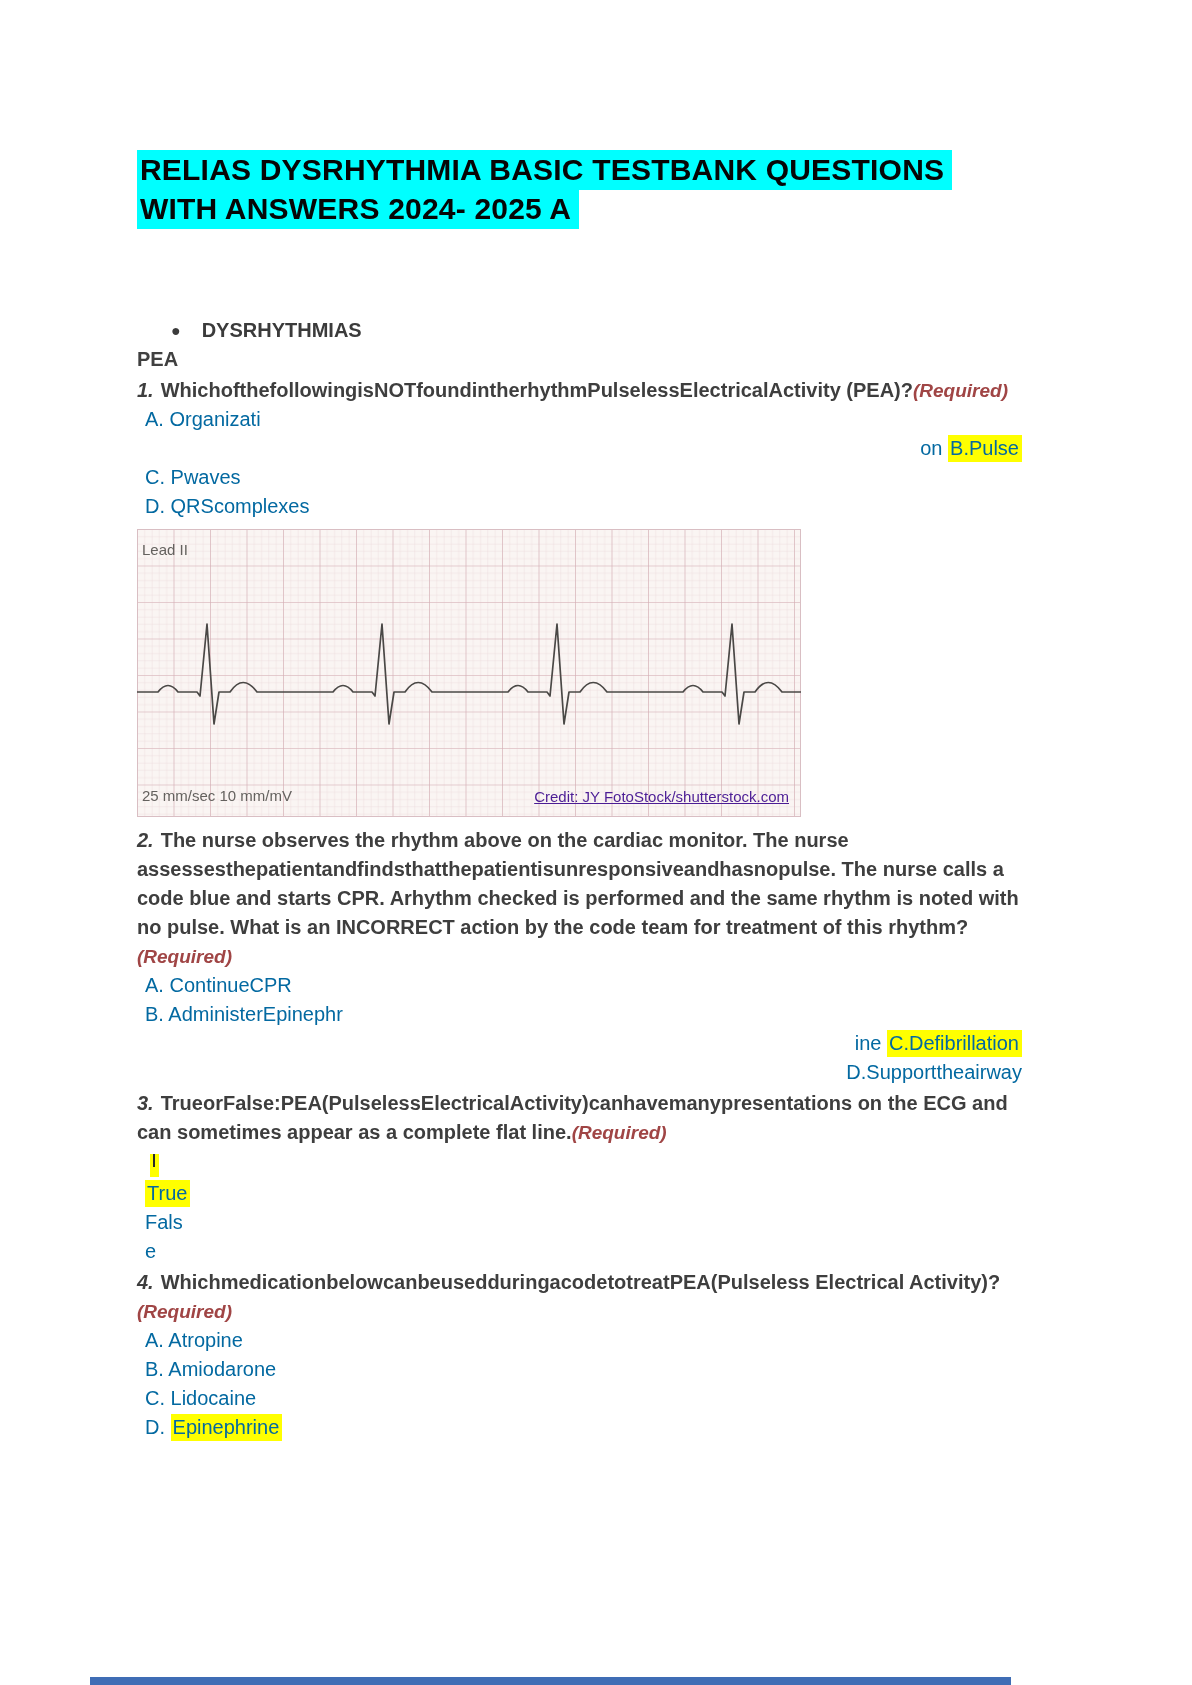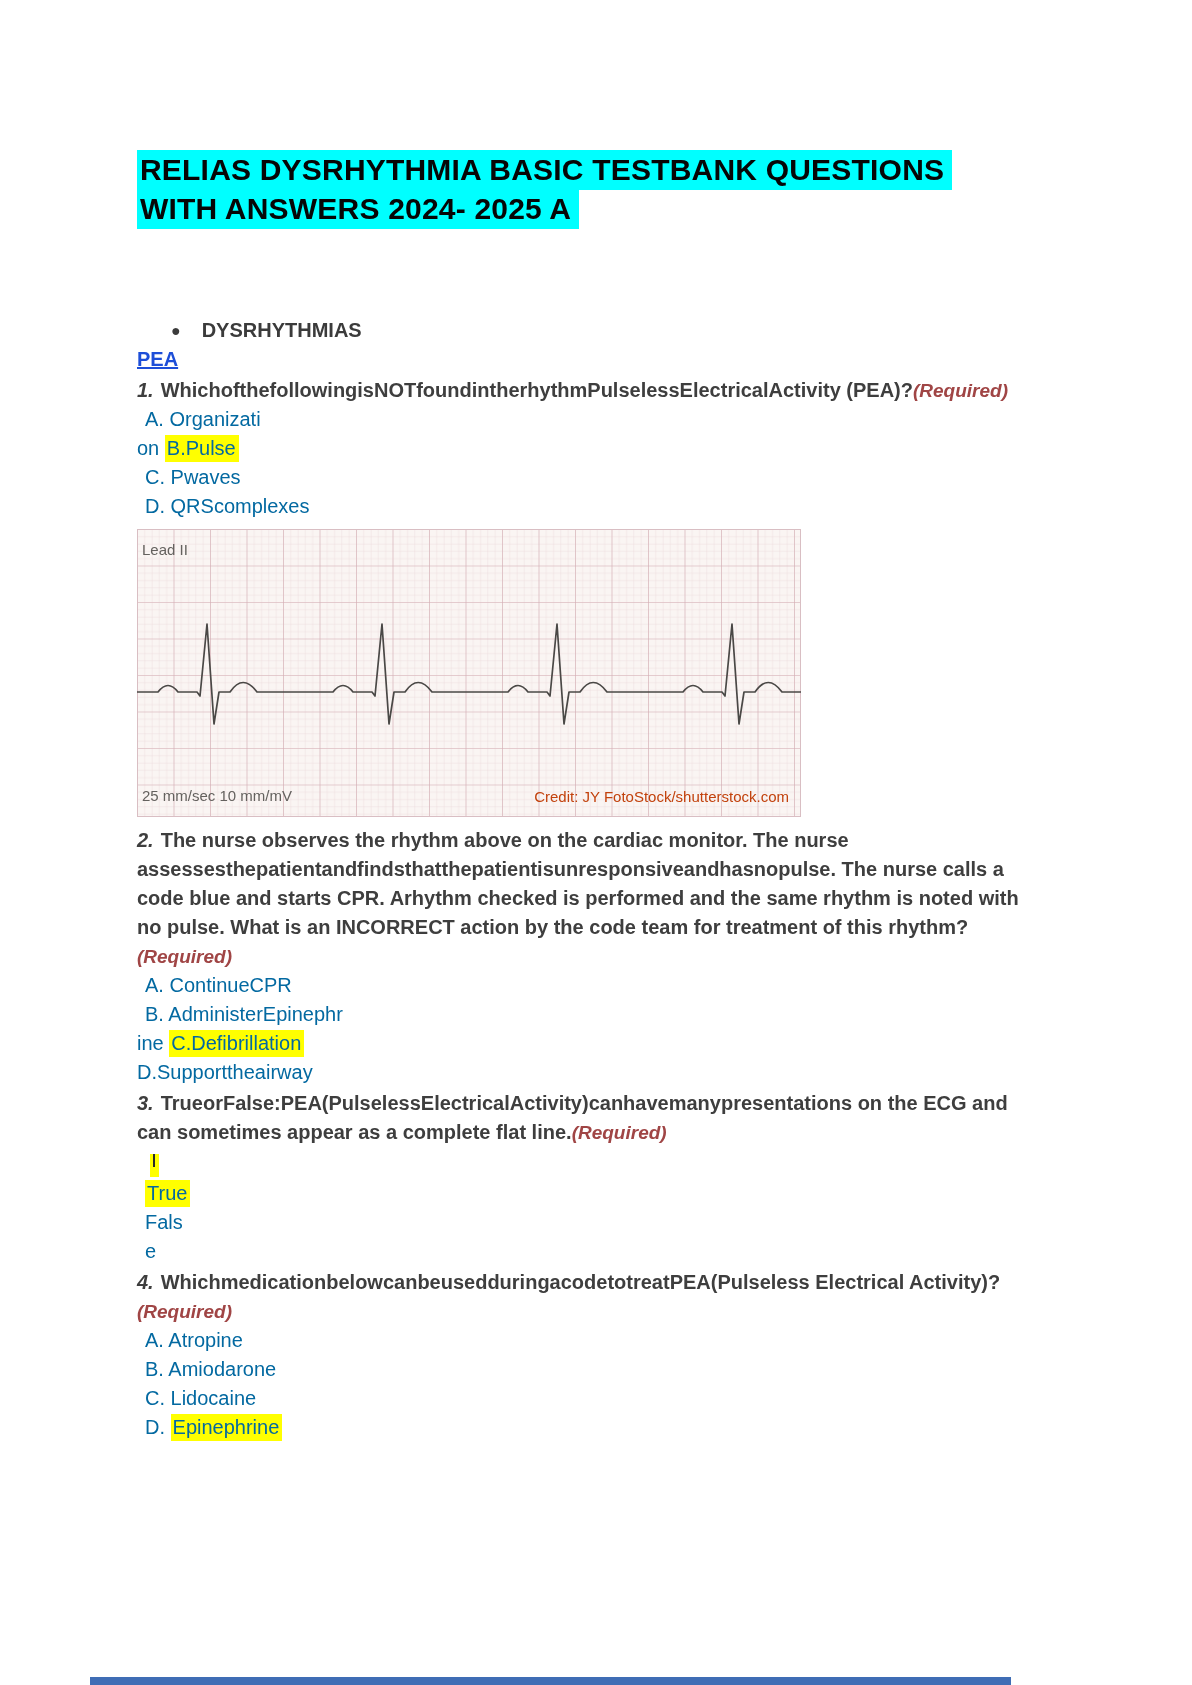--- a/index.html
+++ b/index.html
@@ -28,7 +28,7 @@
   }
   .bullet-line{margin-top:88px;padding-left:34px;font-weight:700;color:#3b3b3b;}
   .bullet-dot{display:inline-block;margin-right:21px;font-size:16px;vertical-align:1px;}
-  .subhead{font-weight:700;color:#1d4ed8;text-decoration:underline;}
+  .subhead{font-weight:700;color:#404040;}
   p{margin:0;}
   .q{margin-top:2px;font-weight:700;color:#3e3e3e;}
   .qnum{font-style:italic;margin-right:7px;}

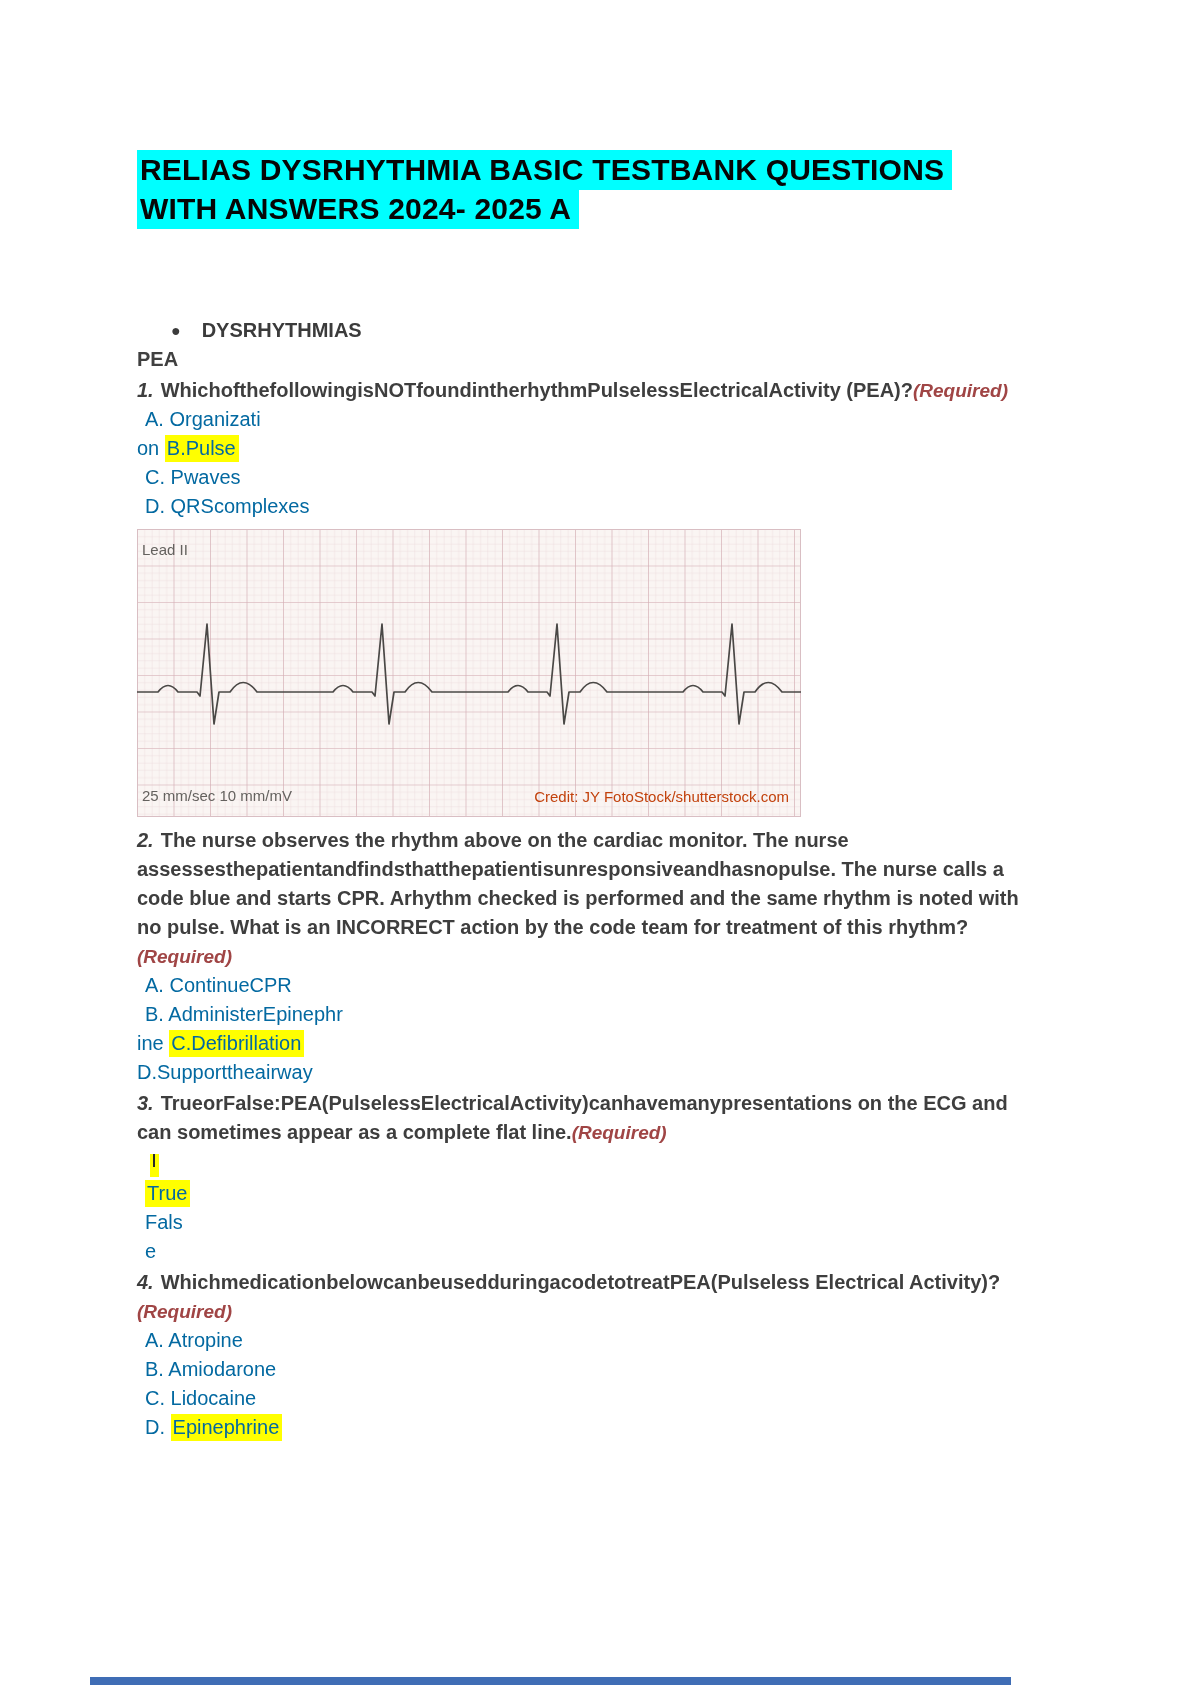--- a/index.html
+++ b/index.html
@@ -34,7 +34,7 @@
   .qnum{font-style:italic;margin-right:7px;}
   .required{font-style:italic;font-weight:700;color:var(--req);font-size:19px;}
   .opt{padding-left:8px;font-weight:400;color:#0369a1;}
-  .opt.no-indent{padding-left:0;}
+  .opt.no-indent{padding-left:0;text-align:right;}
   .hl-y{background:var(--hl-yellow);padding:2px 3px 3px 2px;}
   .u{}
 

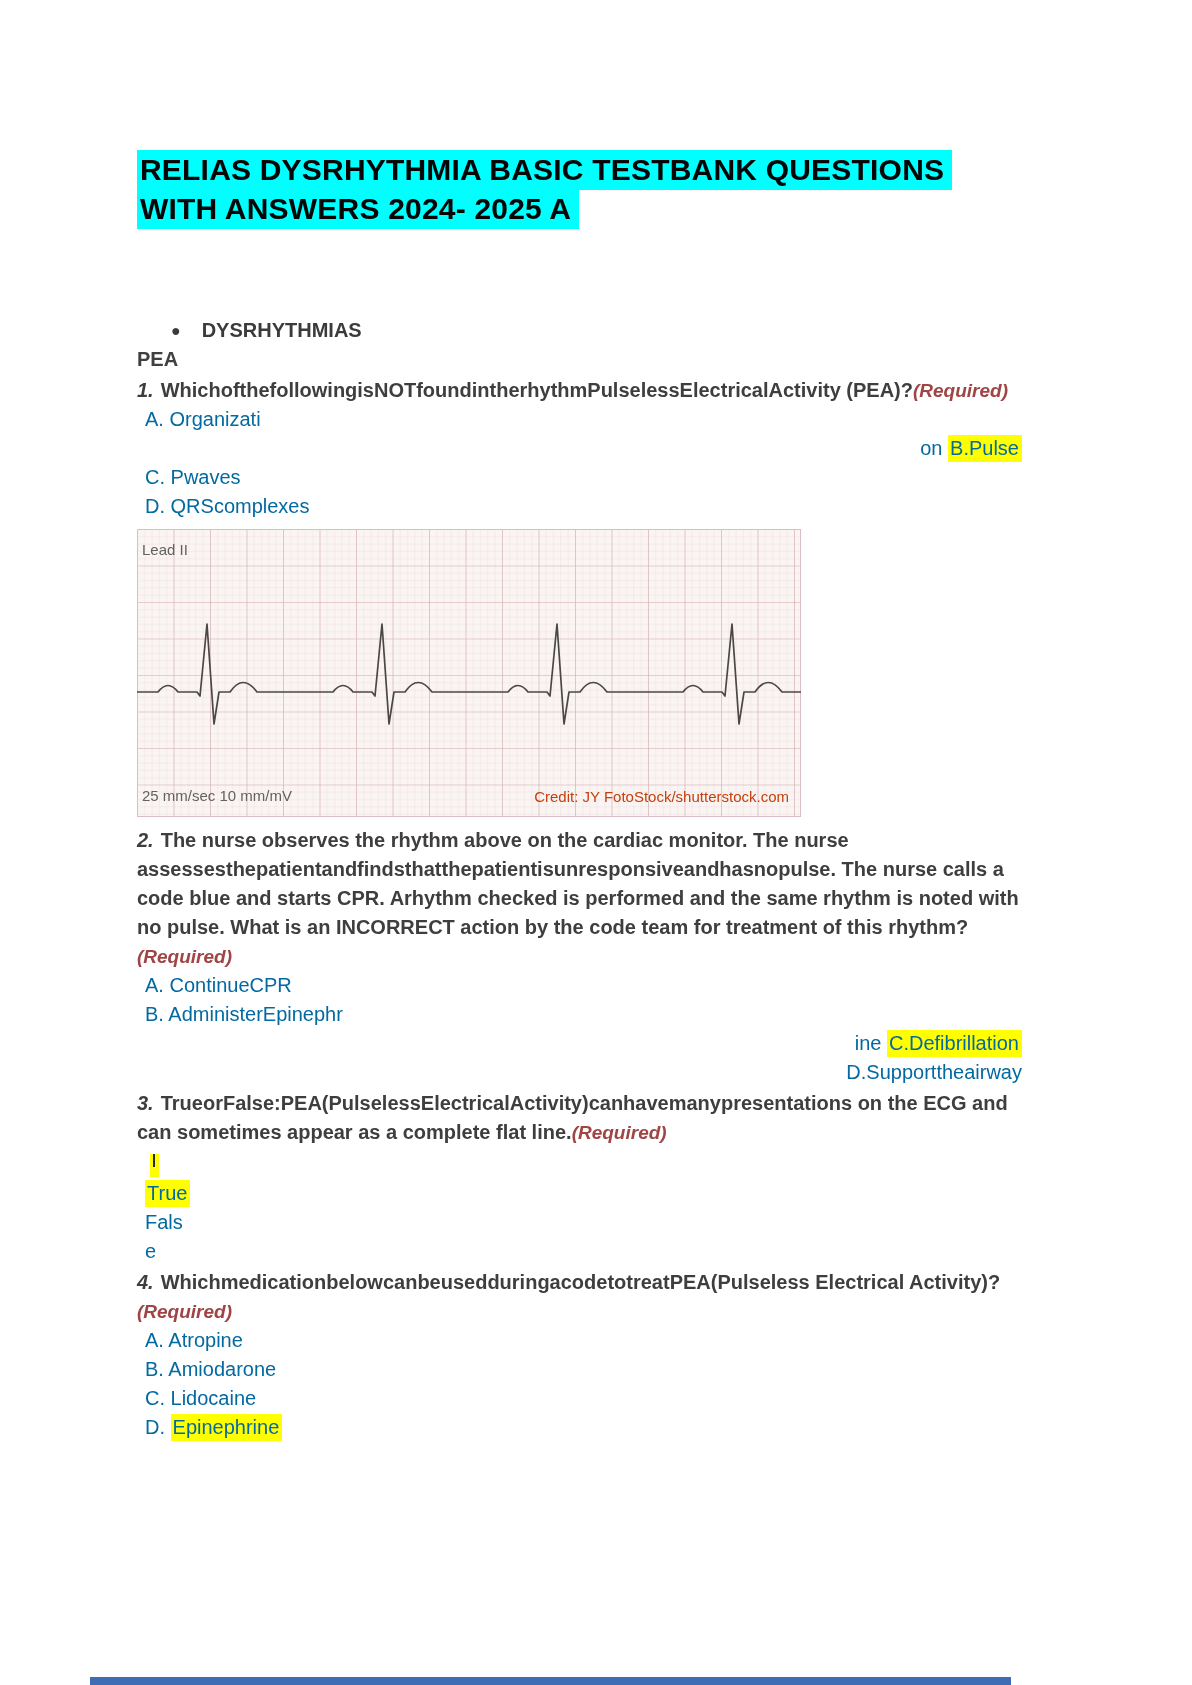--- a/index.html
+++ b/index.html
@@ -42,7 +42,7 @@
   .ecg svg{display:block;width:664px;height:288px;}
   .ecg-lead{position:absolute;top:6px;left:5px;font-size:15px;color:#64615e;}
   .ecg-cal{position:absolute;bottom:7px;left:5px;font-size:15px;color:#64615e;}
-  .ecg-credit{position:absolute;bottom:6px;right:12px;font-size:15px;color:#c2410c;}
+  .ecg-credit{position:absolute;bottom:6px;right:12px;font-size:15px;color:#4c1d95;text-decoration:underline;}
 
   .cursor-line{height:29px;padding-left:13px;margin-top:3px;}
   .cursor-mark{display:inline-block;width:9px;height:23px;background:var(--hl-yellow);position:relative;top:4px;}

